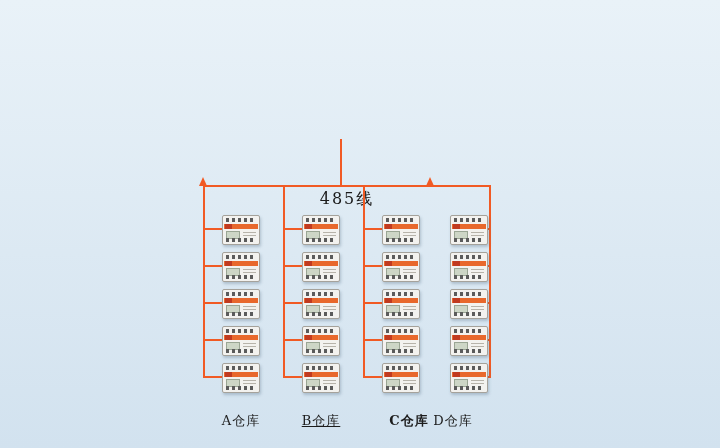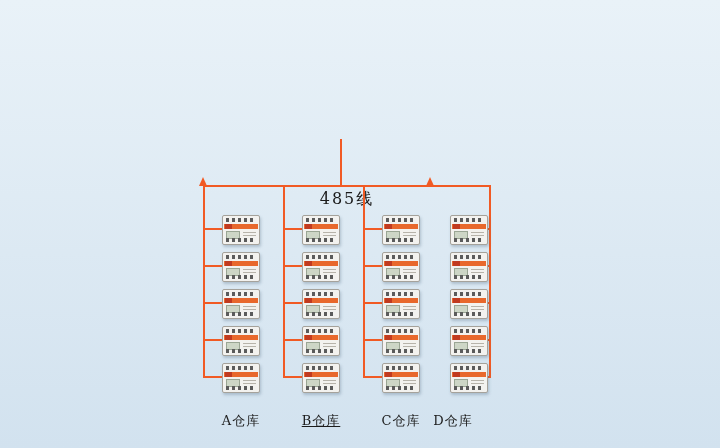--- a/index.html
+++ b/index.html
@@ -223,7 +223,7 @@
         <div class="tlines"></div>
         <div class="dots bot"></div>
       </div>
-      <div class="col-label" style="left: 356px;">C仓库</div>
+      <div class="col-label" style="left: 364px; font-weight: bold;">C仓库</div>
       <div class="wire" style="left: 489px; top: 185px; width: 2px; height: 193px;"></div>
       <div class="wire" style="left: 486px; top: 228px; width: 5px; height: 2px;"></div>
       <div class="device" style="left: 450px; top: 215px;">

